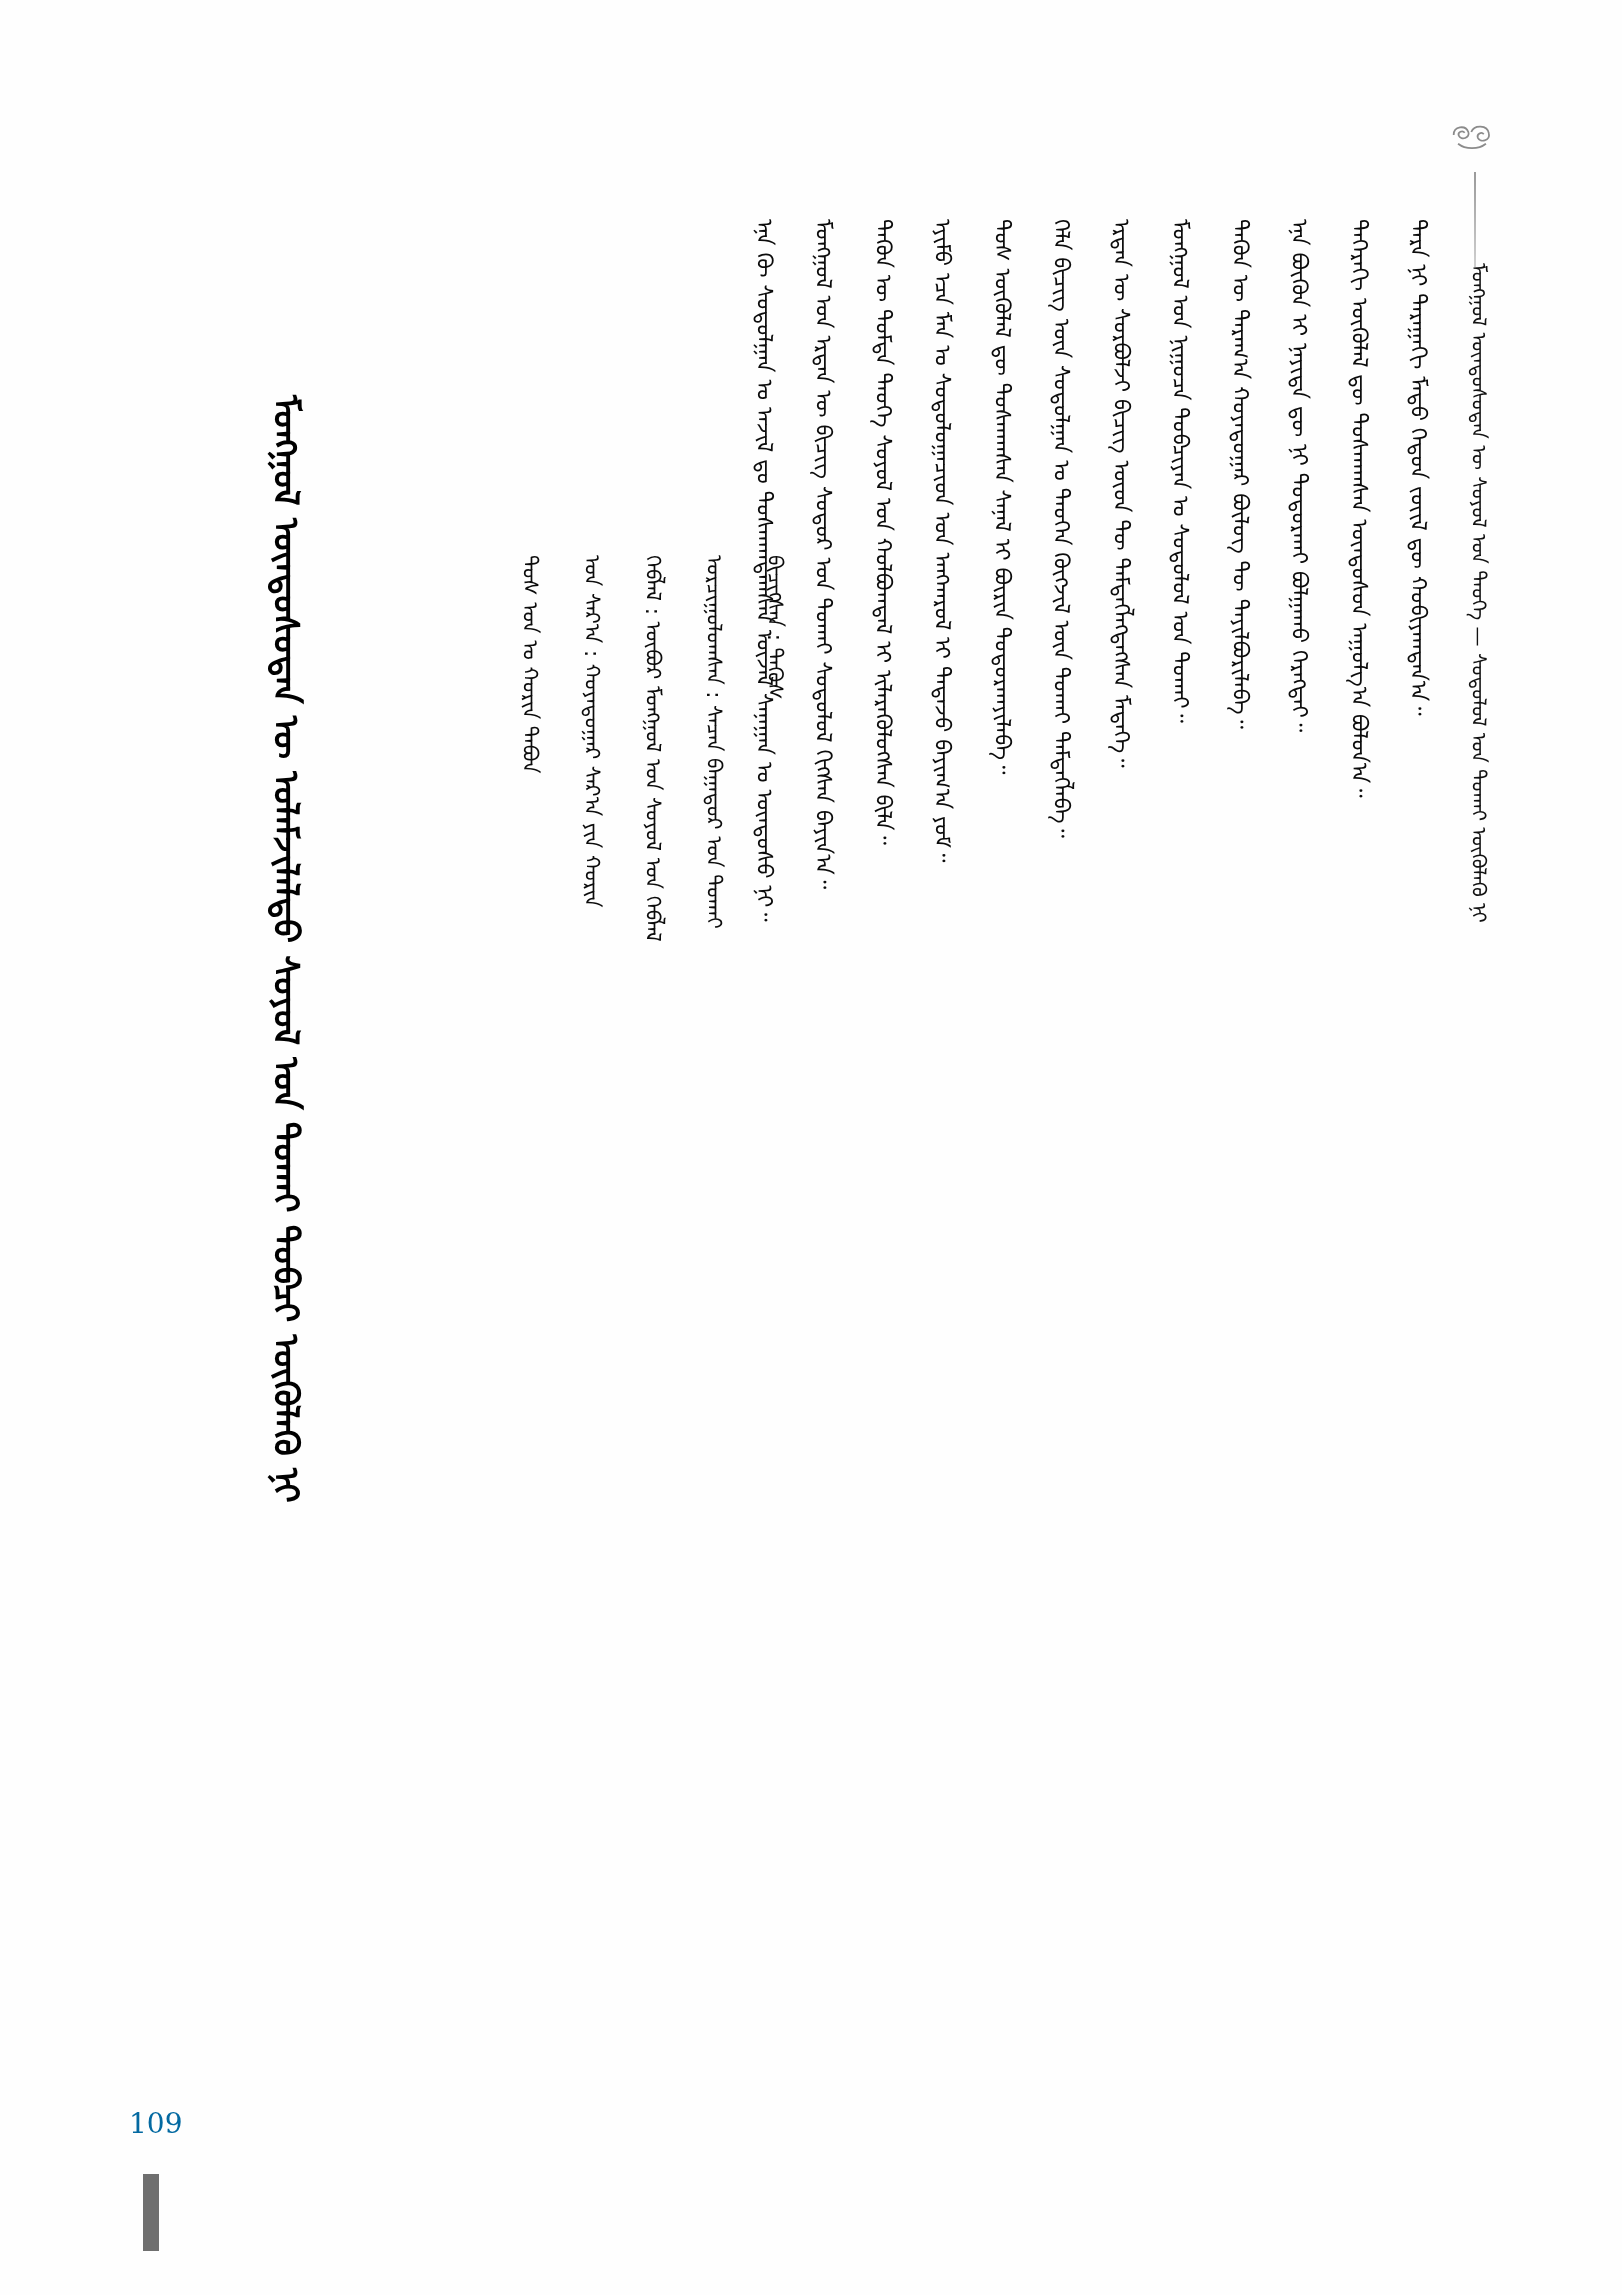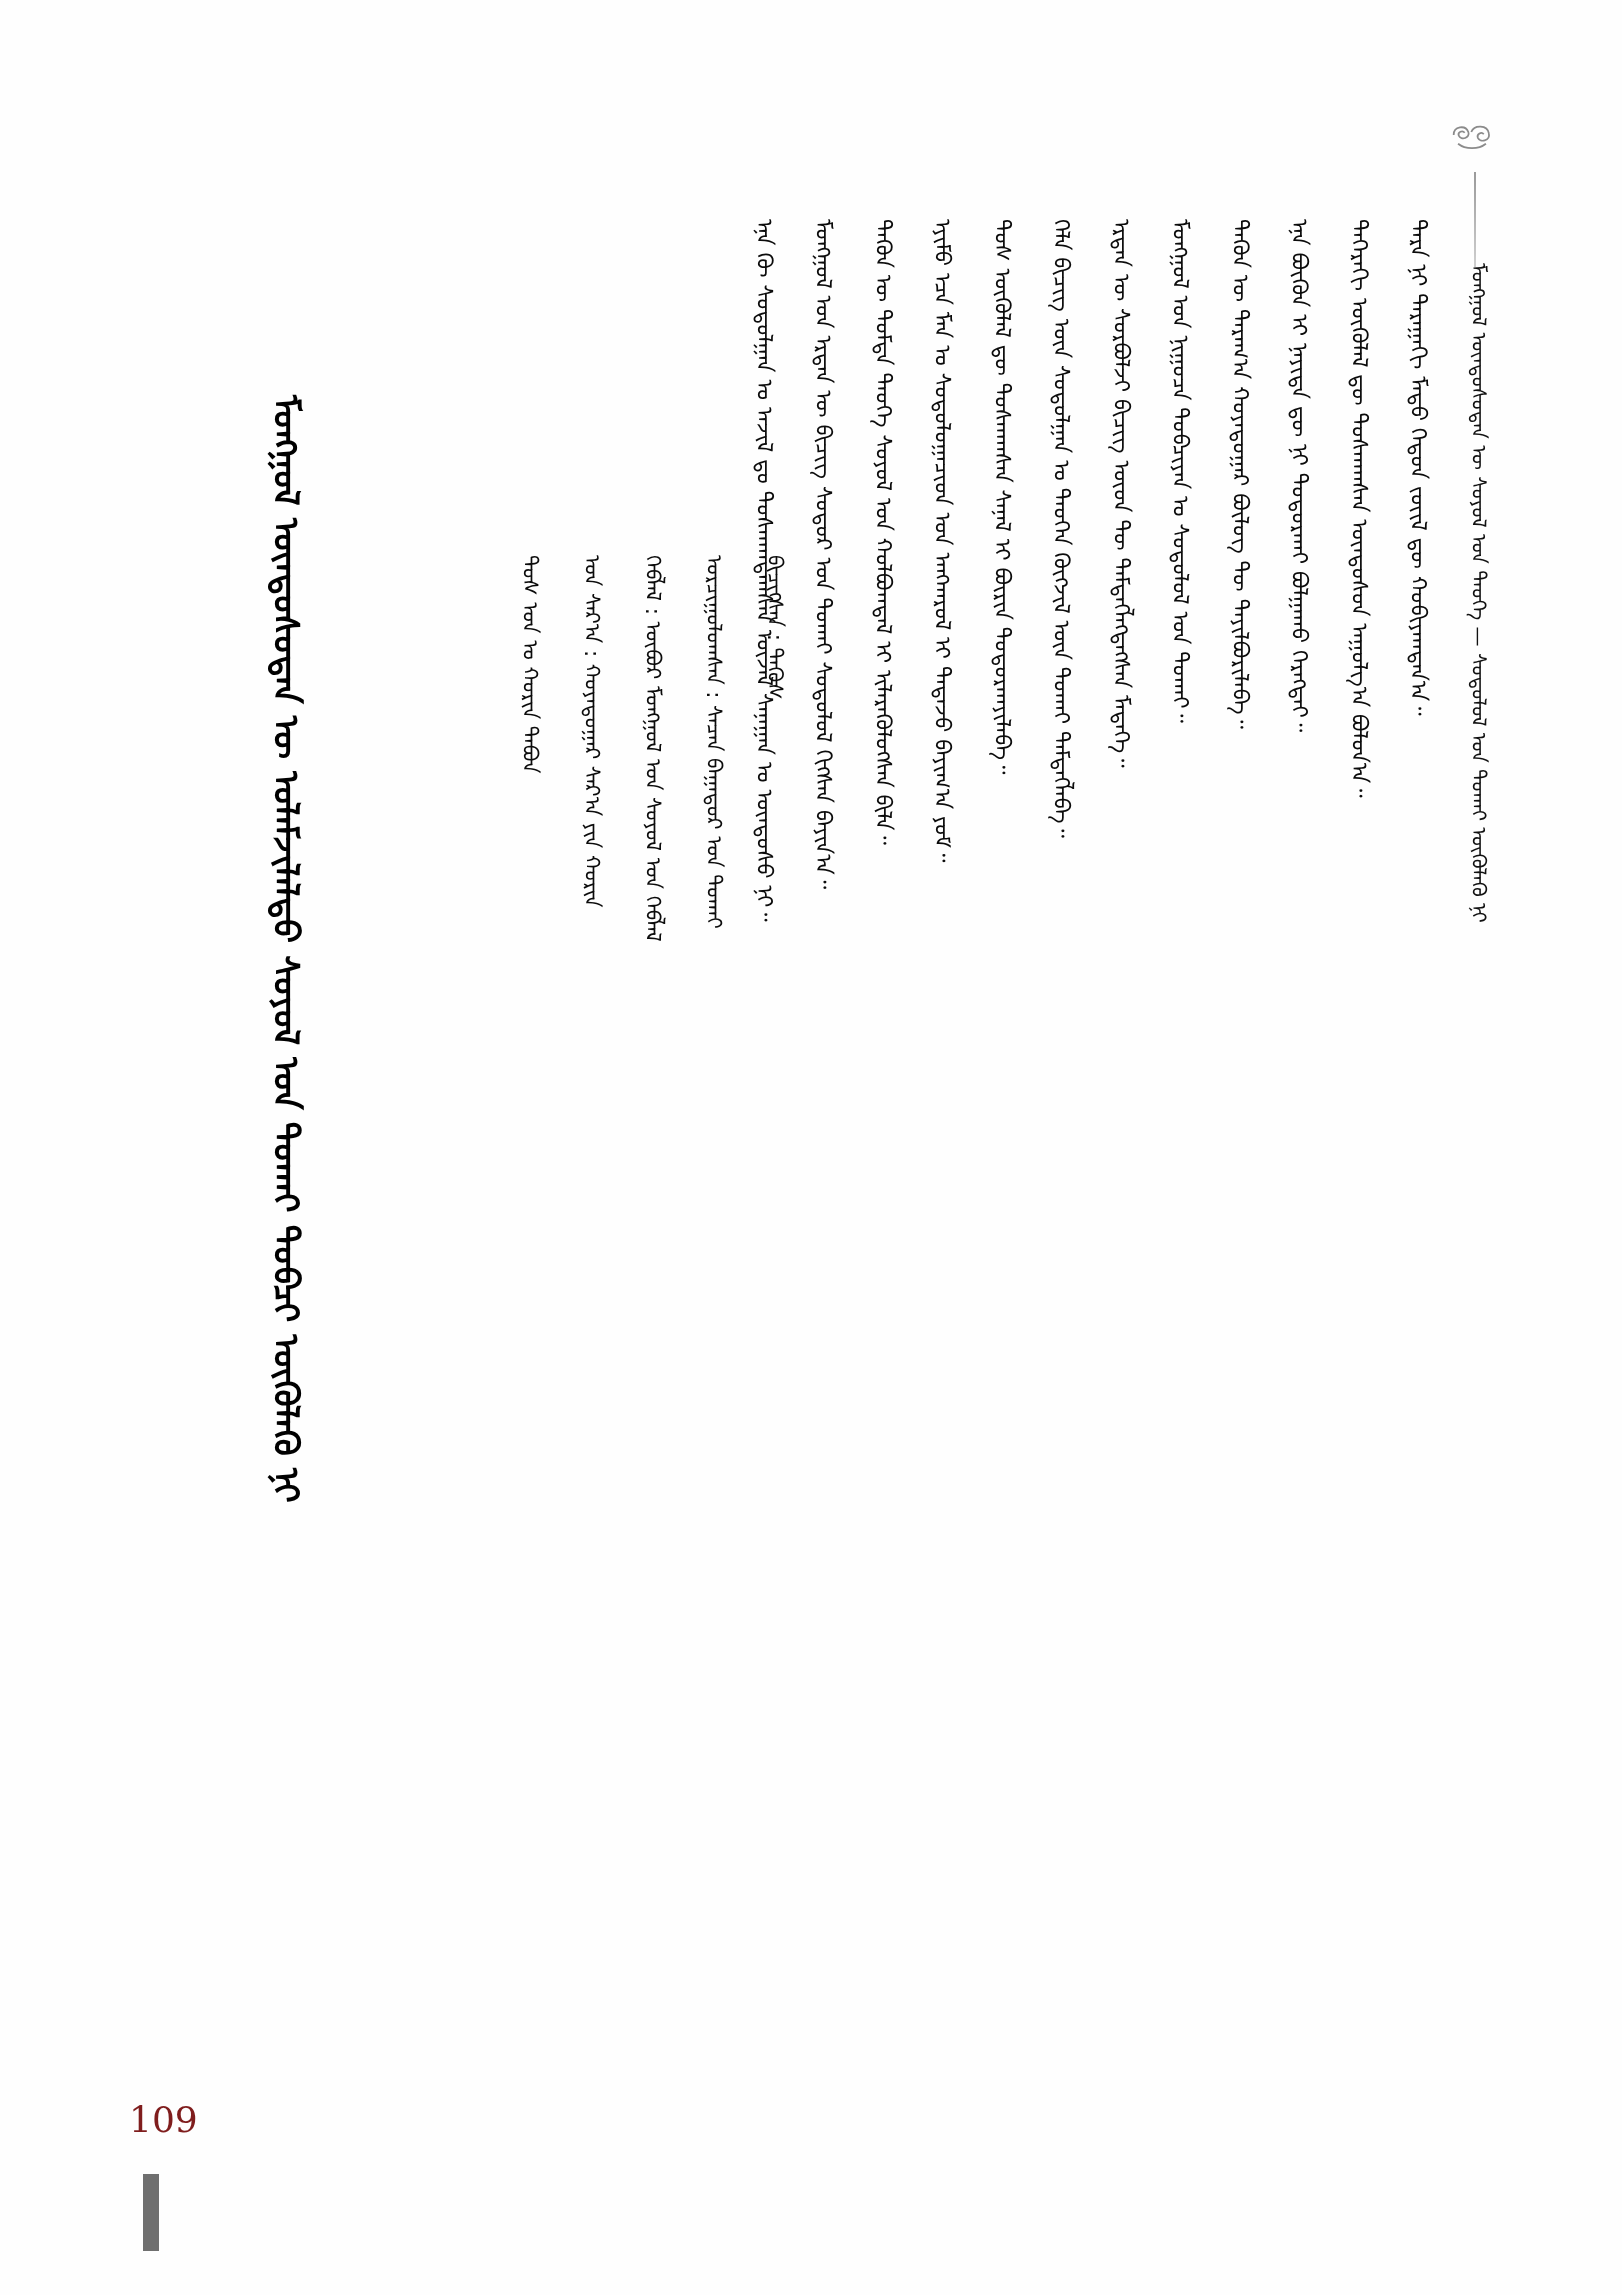--- a/index.html
+++ b/index.html
@@ -119,8 +119,8 @@
     position: absolute;
     left: 129px;
     bottom: 155px;
-    font-size: 36px;
-    color: #7f1d1d;
+    font-size: 28px;
+    color: #0369a1;
     font-family: "DejaVu Serif", "Liberation Serif", serif;
   }
   .footer-bar {

